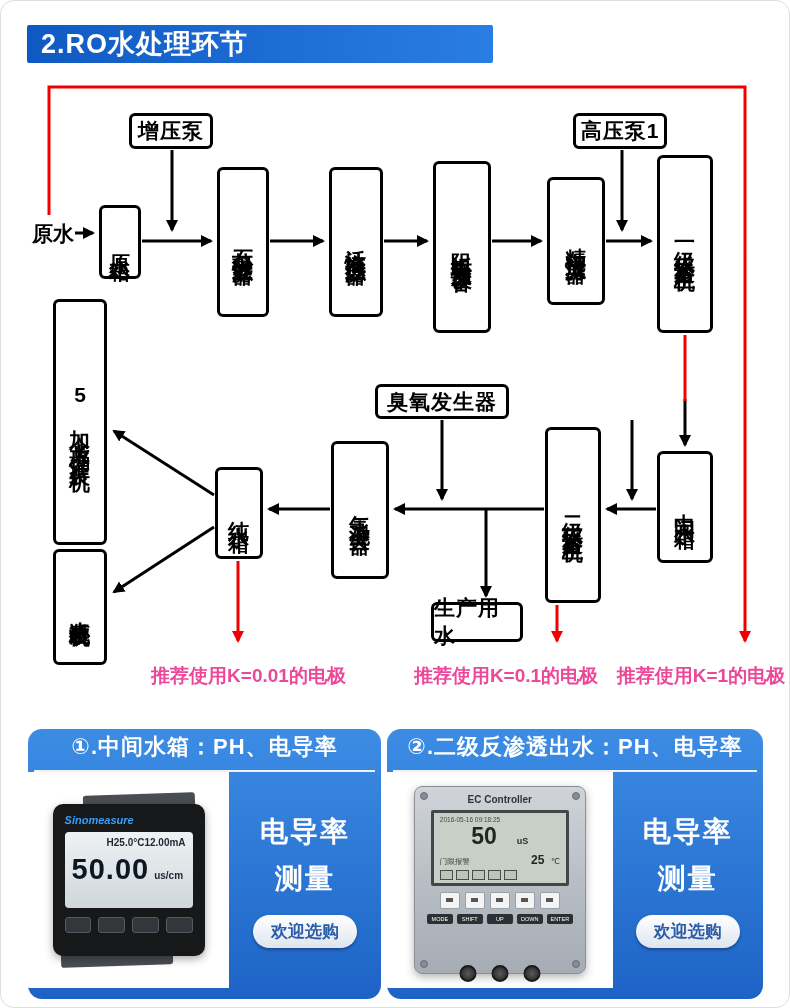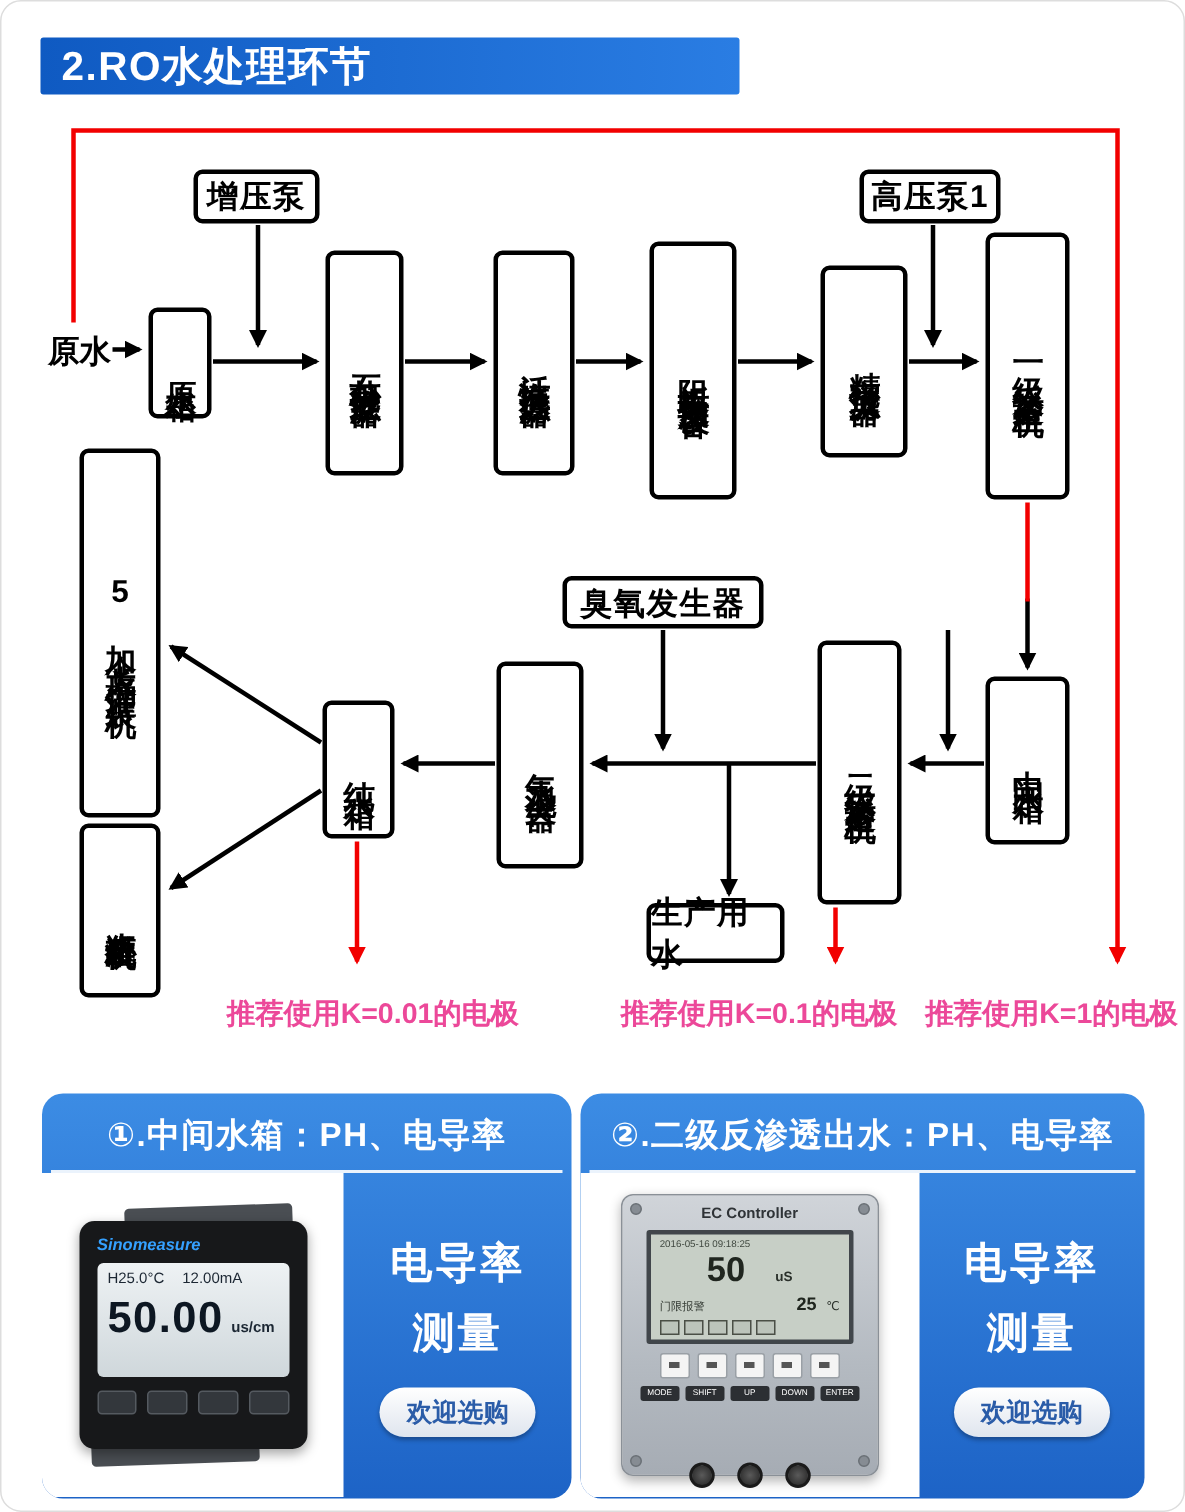--- a/index.html
+++ b/index.html
@@ -28,7 +28,7 @@
   .panel{position:absolute;border-radius:14px;overflow:hidden;z-index:2;
          background:linear-gradient(180deg,#3c8ce4,#1d63c6);box-sizing:border-box;}
   .panel-title{color:#fff;font-size:22px;font-weight:700;text-align:center;
-               padding:13px 4px 8px;letter-spacing:1px;}
+               padding:3px 4px 8px;letter-spacing:1px;}
   .panel-sep{height:2px;background:rgba(255,255,255,.9);margin:0 6px;}
   .panel-body{display:flex;height:calc(100% - 54px);}
   .photo{background:#fff;display:flex;align-items:center;justify-content:center;position:relative;}

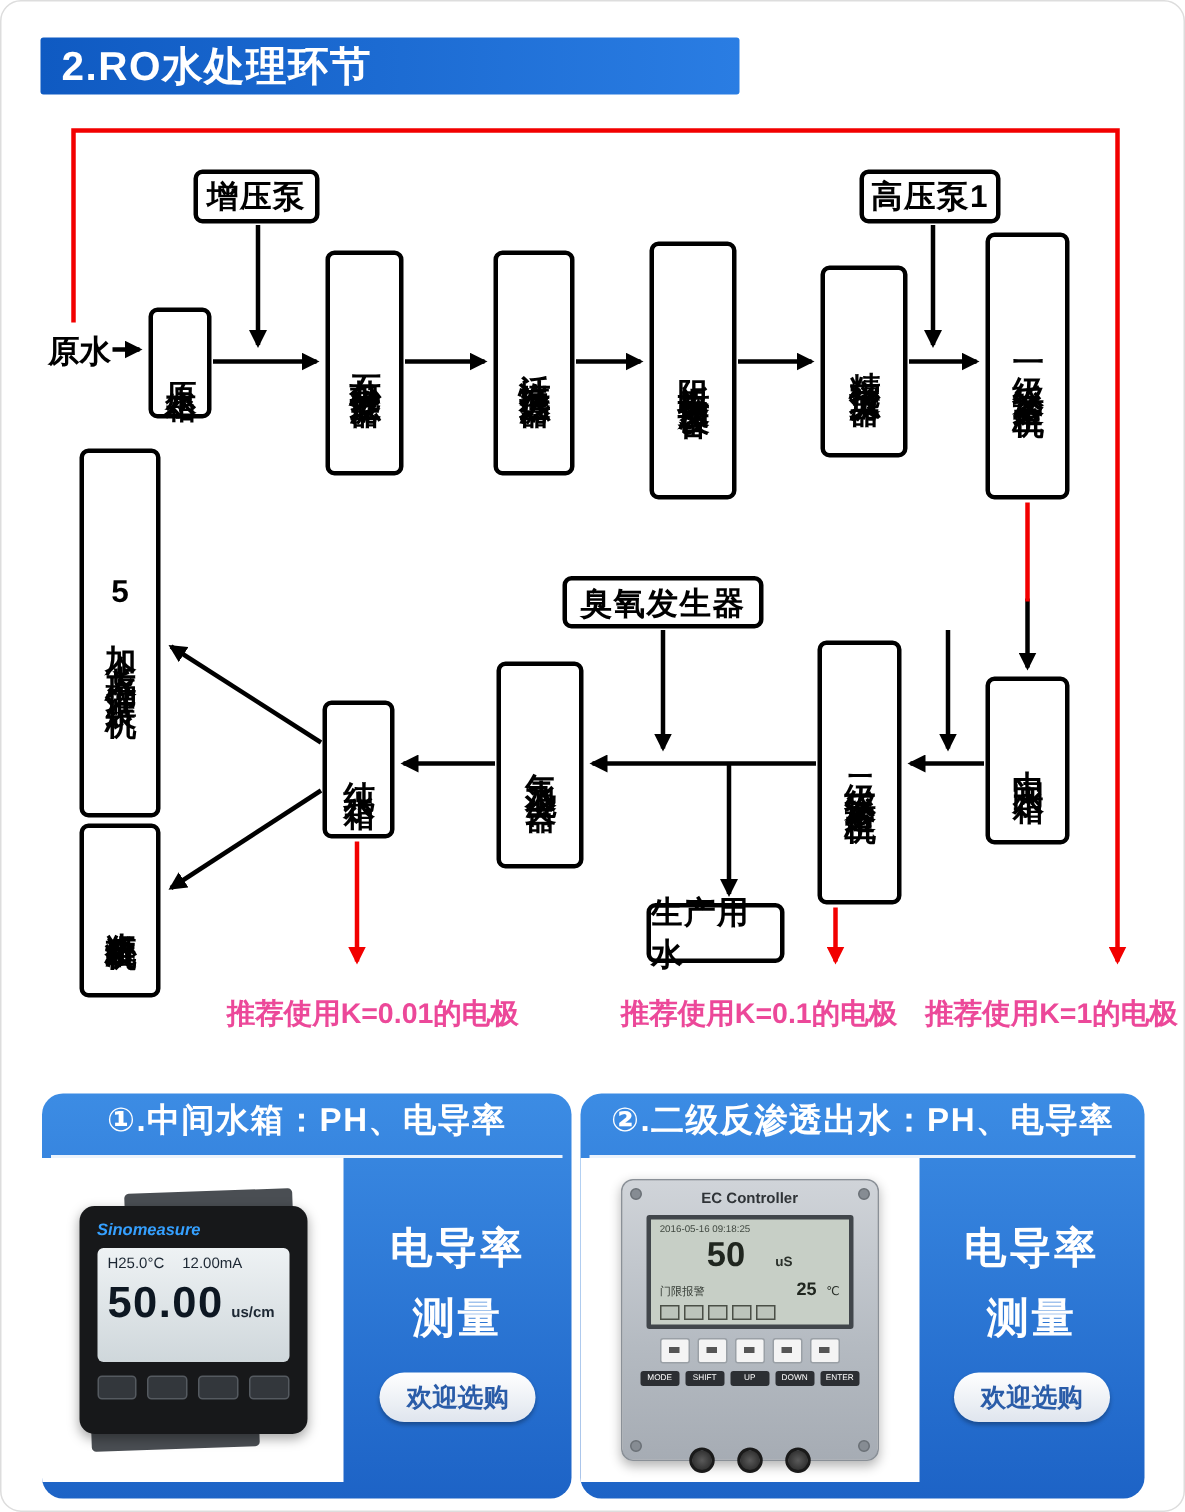--- a/index.html
+++ b/index.html
@@ -50,7 +50,7 @@
   .m1-brand{font-size:11px;font-weight:700;font-style:italic;color:#35a0ff;}
   .m1-screen{margin-top:6px;height:76px;border-radius:4px;background:linear-gradient(#eef2f4,#cfd7db);
              padding:5px 7px;box-sizing:border-box;}
-  .m1-row1{display:flex;justify-content:flex-start;font-size:10px;font-weight:400;color:#1c2733;gap:12px;}
+  .m1-row1{display:flex;justify-content:flex-end;font-size:10px;font-weight:700;color:#1c2733;}
   .m1-read{display:flex;align-items:baseline;gap:5px;margin-top:5px;}
   .m1-val{font-size:29px;font-weight:700;color:#0d1722;letter-spacing:1px;}
   .m1-unit{font-size:10px;font-weight:600;color:#1c2733;}

